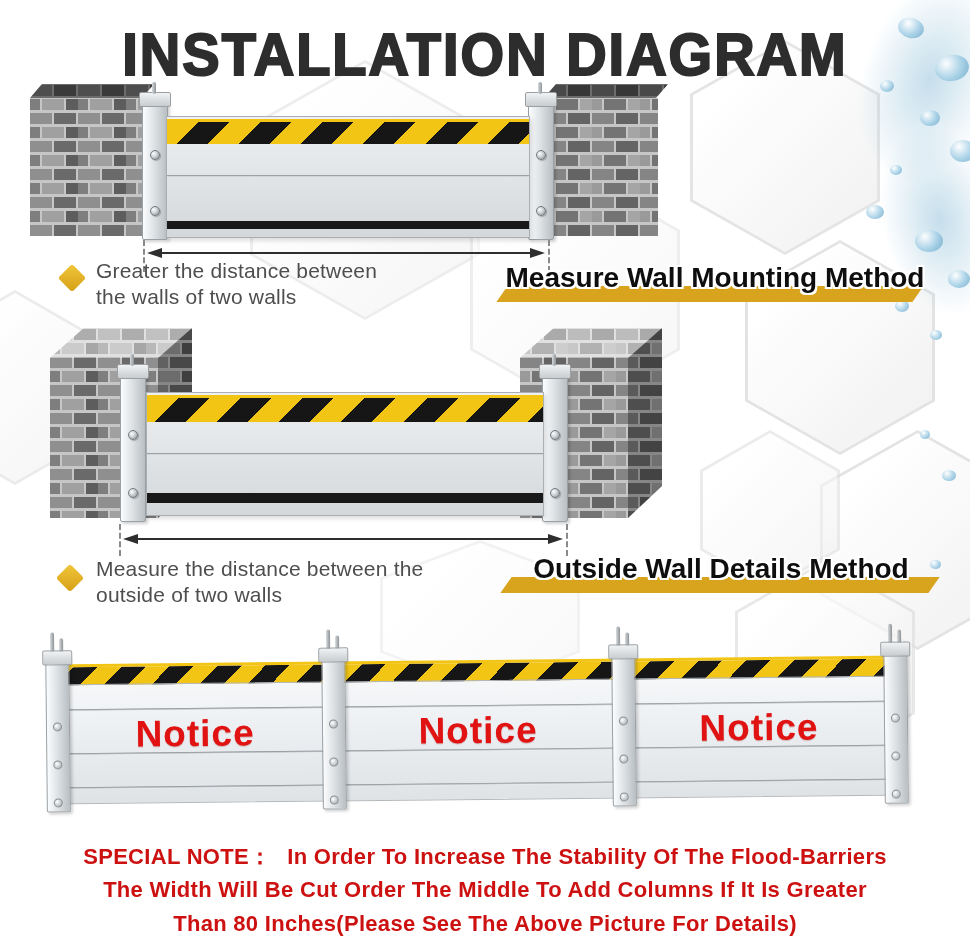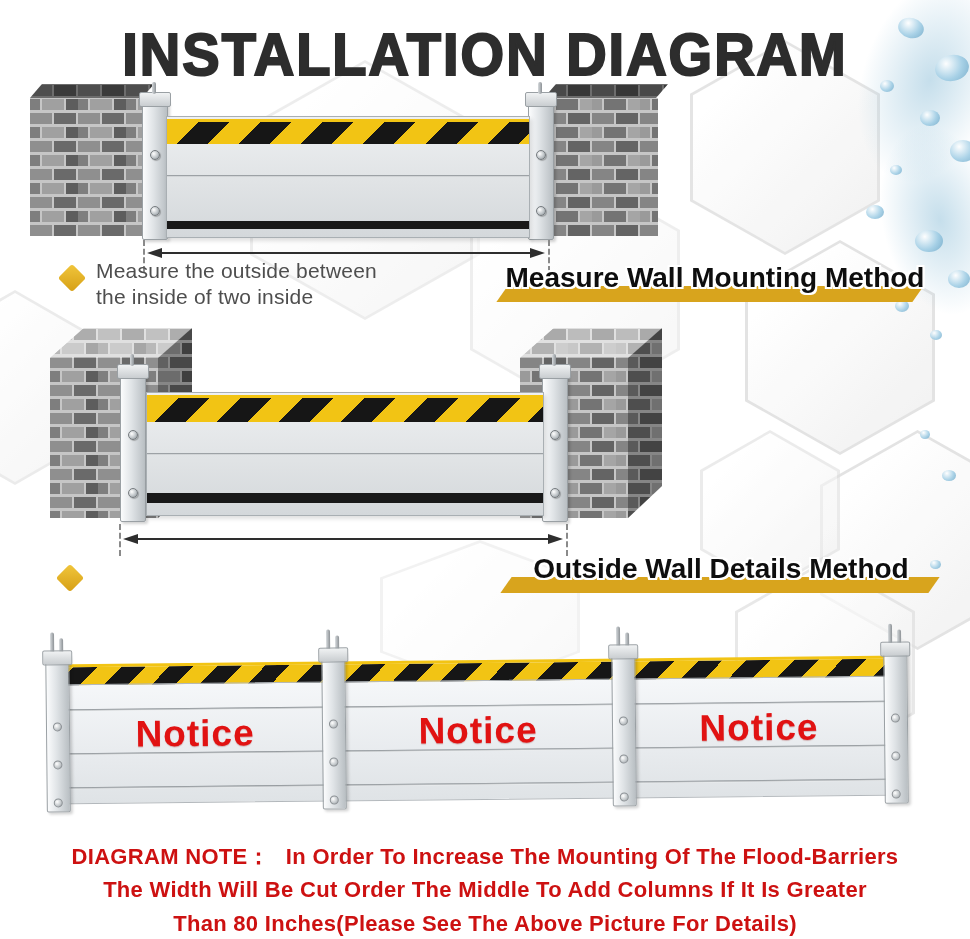--- a/index.html
+++ b/index.html
@@ -169,7 +169,7 @@
 
     <div class="diamond" style="left:62px;top:268px"></div>
     <div class="measure" style="left:96px;top:258px;width:380px">
-      <div>Measure the outside between</div>
+      <div>Greater the distance between</div>
       <div>the inside of two inside</div>
     </div>
 

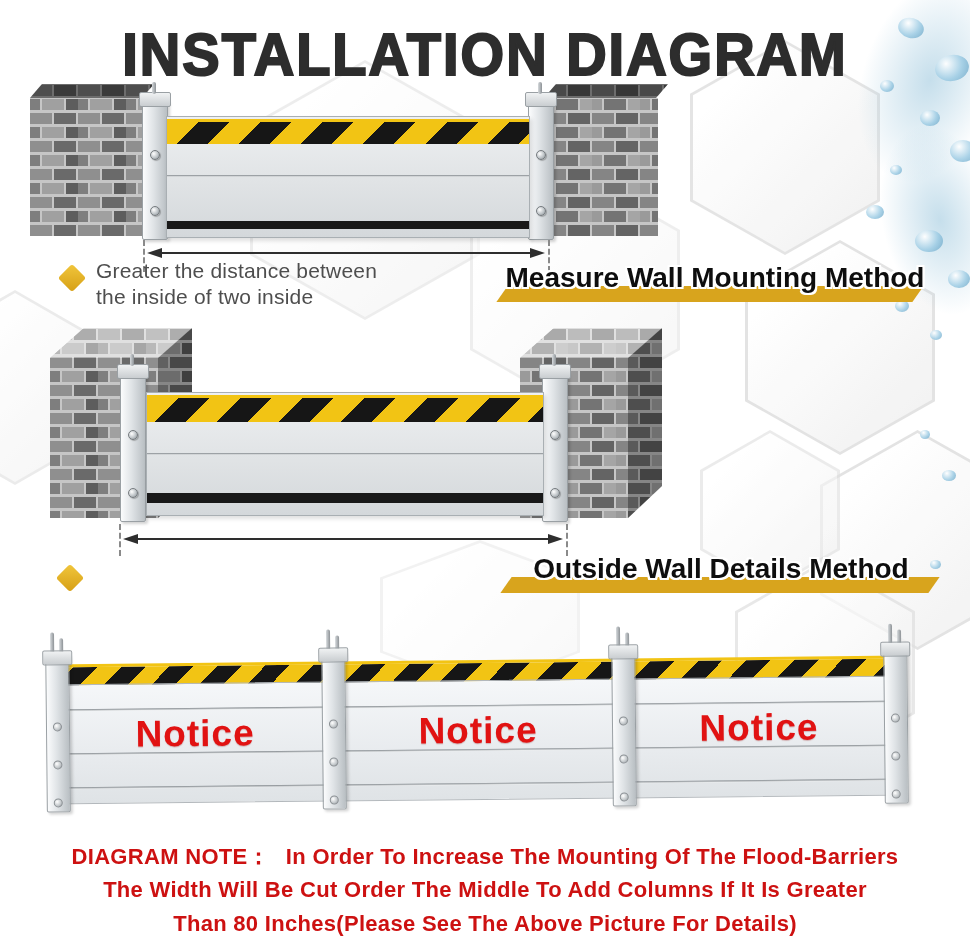--- a/index.html
+++ b/index.html
@@ -170,7 +170,7 @@
     <div class="diamond" style="left:62px;top:268px"></div>
     <div class="measure" style="left:96px;top:258px;width:380px">
       <div>Greater the distance between</div>
-      <div>the inside of two inside</div>
+      <div>the walls of two walls</div>
     </div>
 
     <div class="band" style="left:502px;top:286px;width:416px"></div>

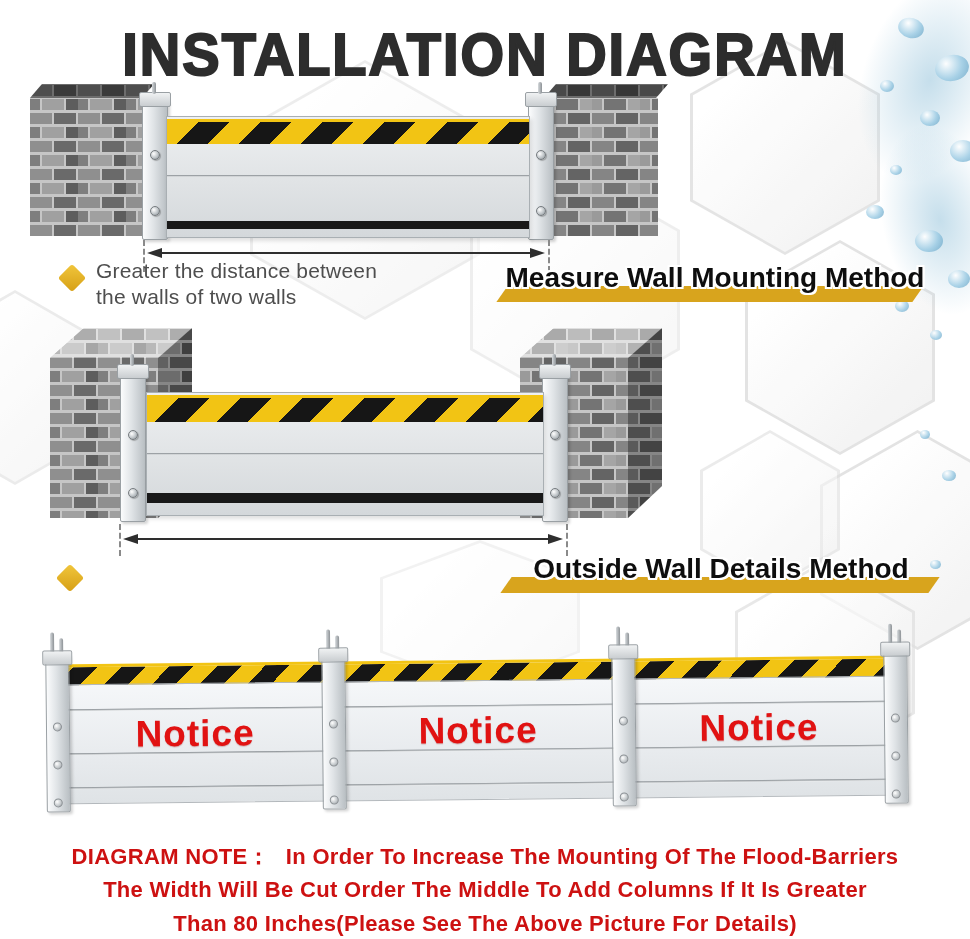--- a/index.html
+++ b/index.html
@@ -242,6 +242,10 @@
     </svg>
 
     <div class="diamond" style="left:60px;top:568px"></div>
+    <div class="measure" style="left:96px;top:556px;width:390px">
+      <div>Measure the distance between the</div>
+      <div>outside of two walls</div>
+    </div>
 
     <div class="band" style="left:506px;top:577px;width:428px"></div>
     <div class="method" style="left:498px;top:553px;width:446px">Outside Wall Details Method</div>

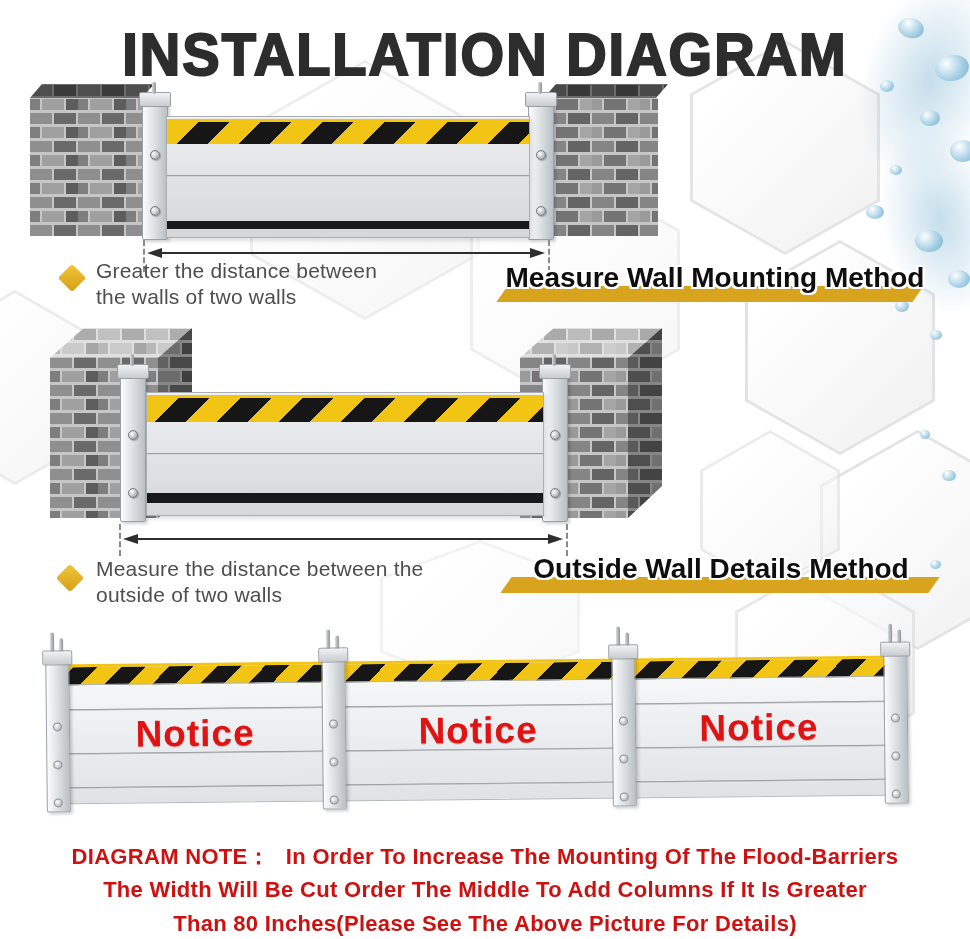--- a/index.html
+++ b/index.html
@@ -298,7 +298,7 @@
 
   <div class="abs" style="inset:0">
     <div class="note-line" style="top:842px">
-      <span class="note-head">DIAGRAM NOTE：</span><span>In Order To Increase The Mounting Of The Flood-Barriers</span>
+      <span class="note-head">SPECIAL NOTE：</span><span>In Order To Increase The Mounting Of The Flood-Barriers</span>
     </div>
     <div class="note-line" style="top:877px">The Width Will Be Cut Order The Middle To Add Columns If It Is Greater</div>
     <div class="note-line" style="top:911px">Than 80 Inches(Please See The Above Picture For Details)</div>

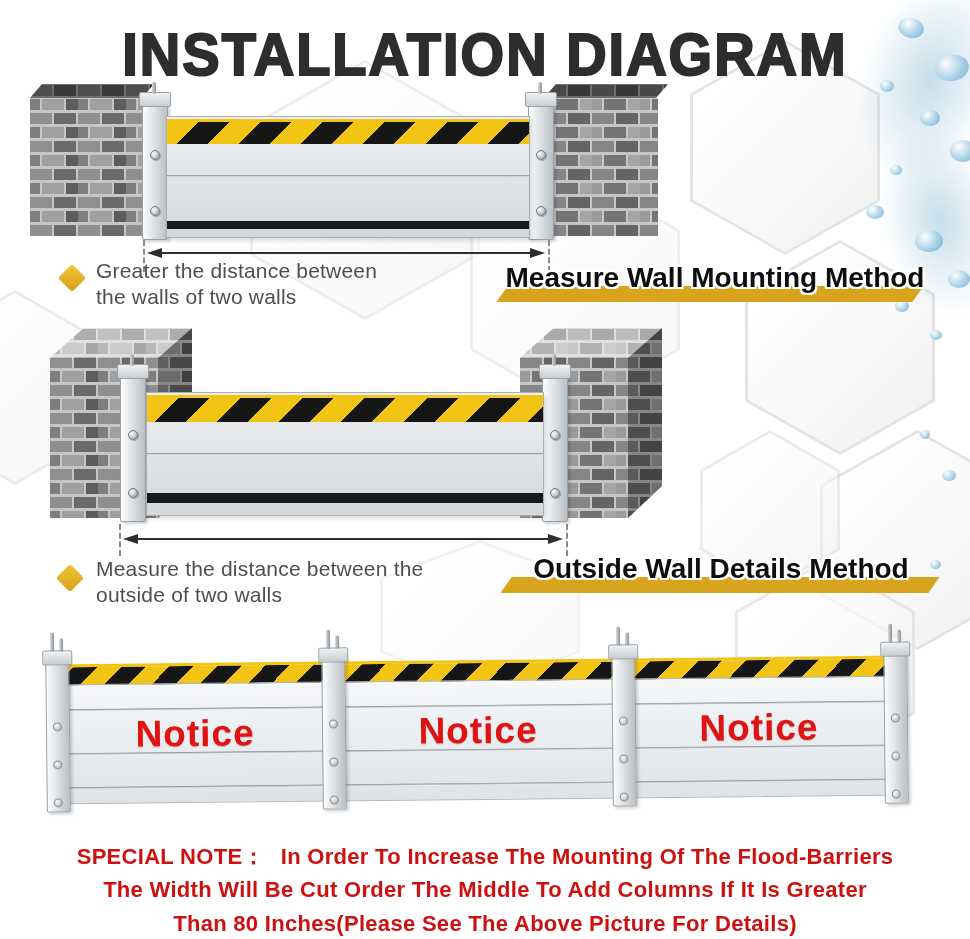--- a/index.html
+++ b/index.html
@@ -298,7 +298,7 @@
 
   <div class="abs" style="inset:0">
     <div class="note-line" style="top:842px">
-      <span class="note-head">SPECIAL NOTE：</span><span>In Order To Increase The Mounting Of The Flood-Barriers</span>
+      <span class="note-head">SPECIAL NOTE：</span><span>In Order To Increase The Stability Of The Flood-Barriers</span>
     </div>
     <div class="note-line" style="top:877px">The Width Will Be Cut Order The Middle To Add Columns If It Is Greater</div>
     <div class="note-line" style="top:911px">Than 80 Inches(Please See The Above Picture For Details)</div>

